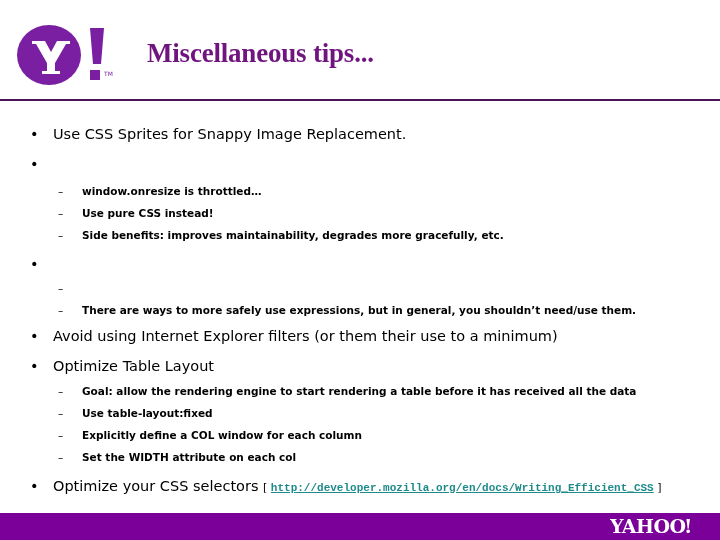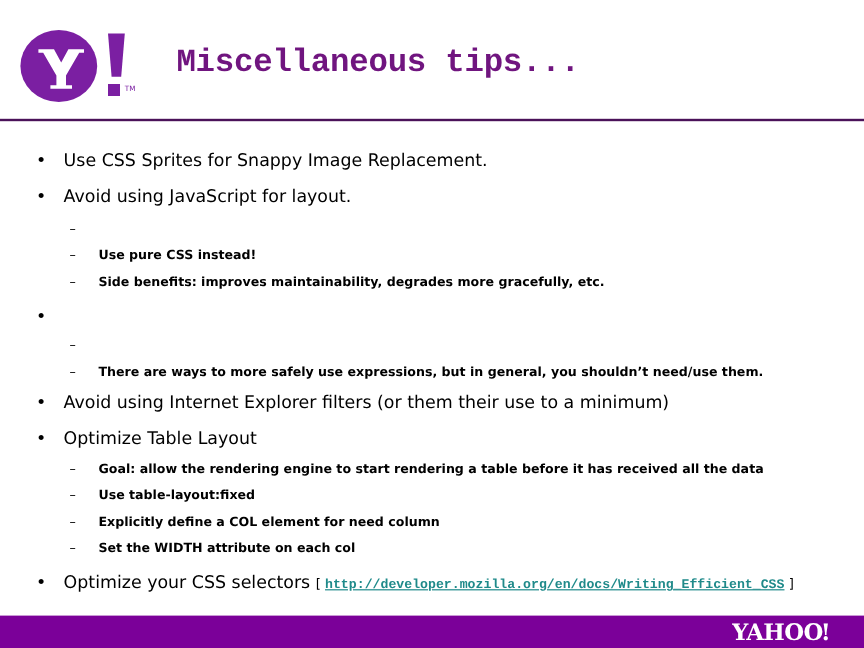--- a/index.html
+++ b/index.html
@@ -35,7 +35,7 @@
     position: absolute;
     left: 147px;
     top: 38px;
-    font-family: Liberation Mono, monospace;
+    font-family: Liberation Serif, serif;
     font-size: 27px;
     font-weight: bold;
     color: #70157f;

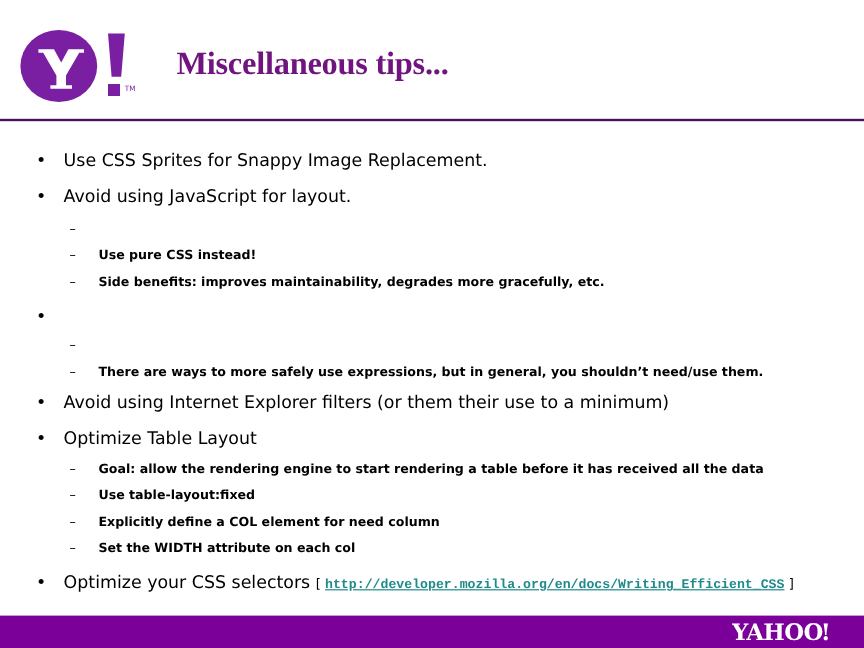--- a/index.html
+++ b/index.html
@@ -185,7 +185,6 @@
   <div class="row" id="r-1">
     <div class="l1">
       <span class="bullet">•</span>
-      <span>Avoid using JavaScript for layout.</span>
     </div>
   </div>
 

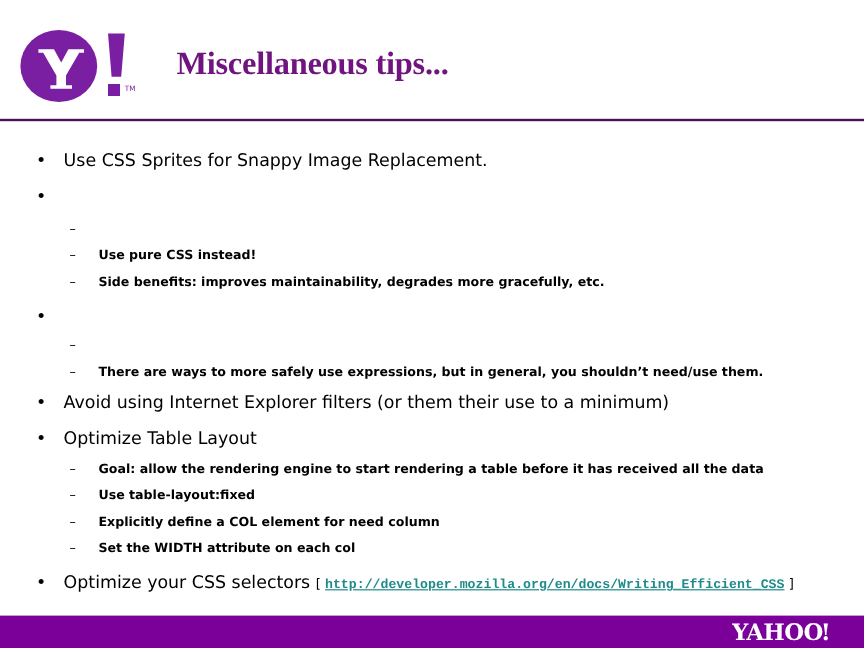--- a/index.html
+++ b/index.html
@@ -191,6 +191,7 @@
   <div class="row" id="r-2">
     <div class="l2">
       <span class="dash">–</span>
+      <span>window.onresize is throttled…</span>
     </div>
   </div>
 

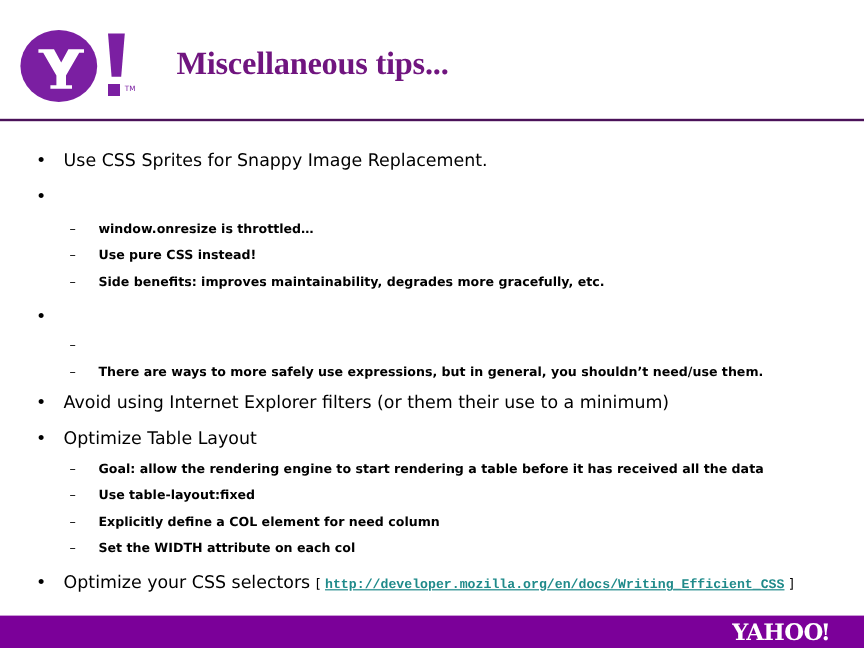--- a/index.html
+++ b/index.html
@@ -259,7 +259,7 @@
   <div class="row" id="r-12">
     <div class="l2">
       <span class="dash">–</span>
-      <span>Explicitly define a COL element for need column</span>
+      <span>Explicitly define a COL window for each column</span>
     </div>
   </div>
 

